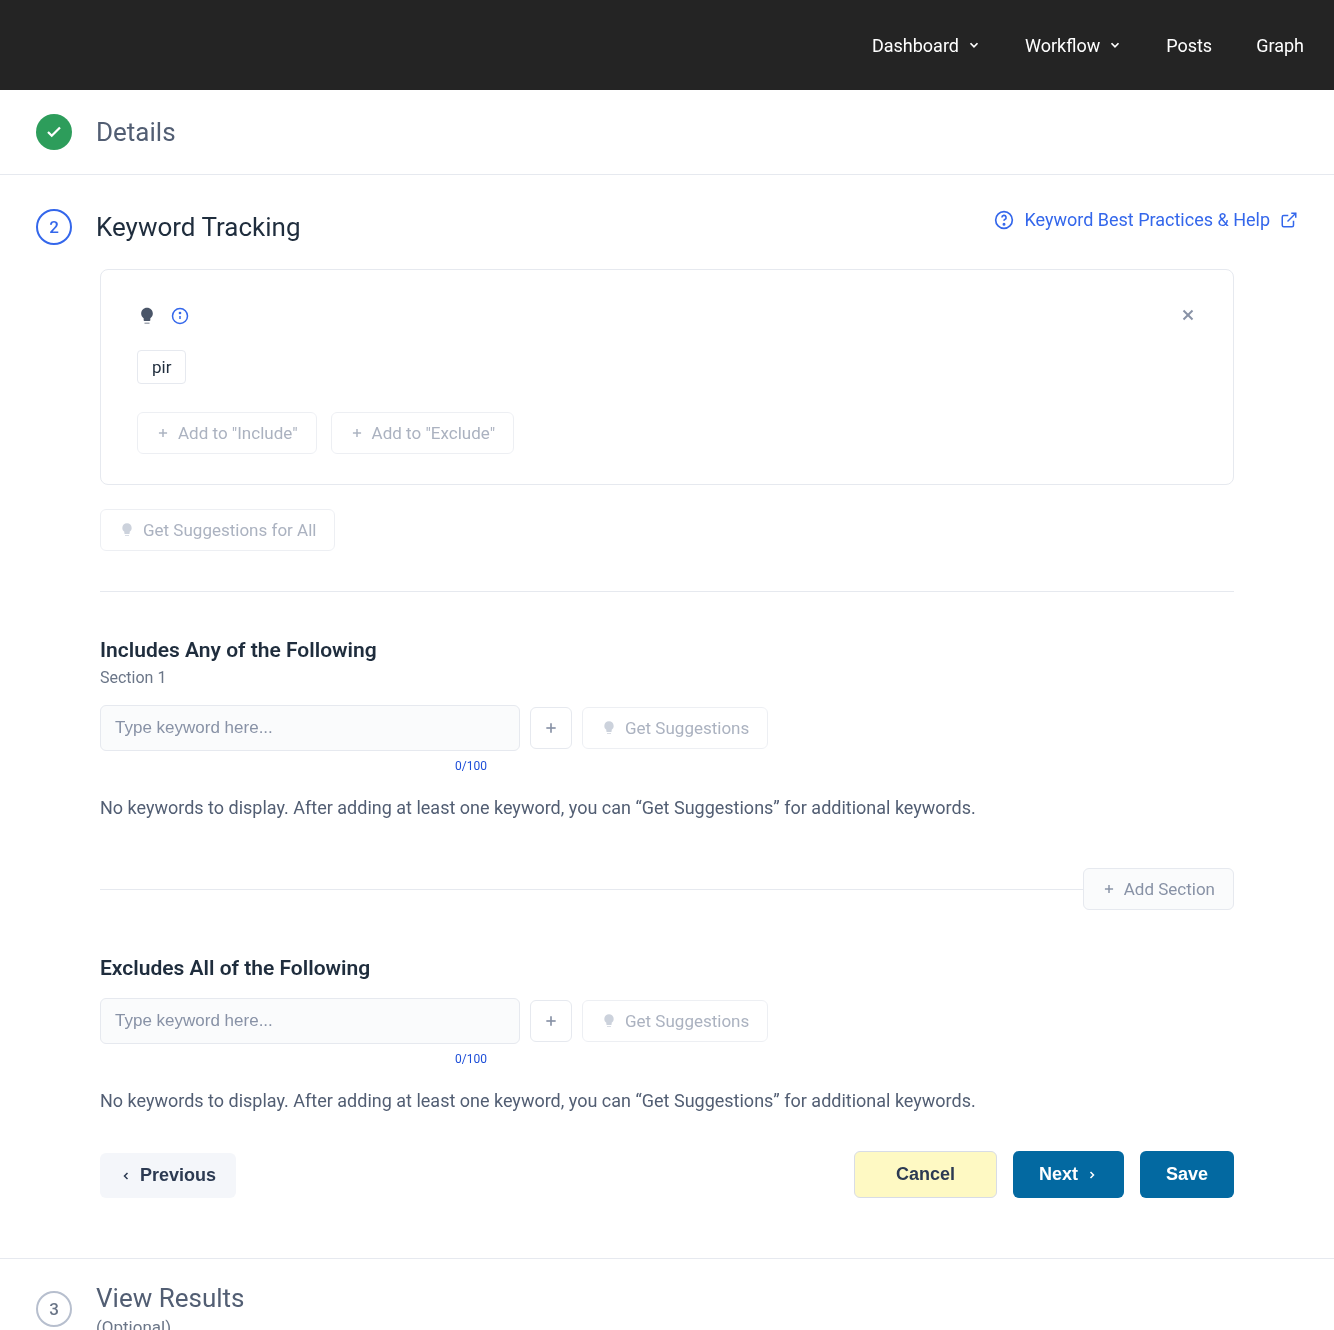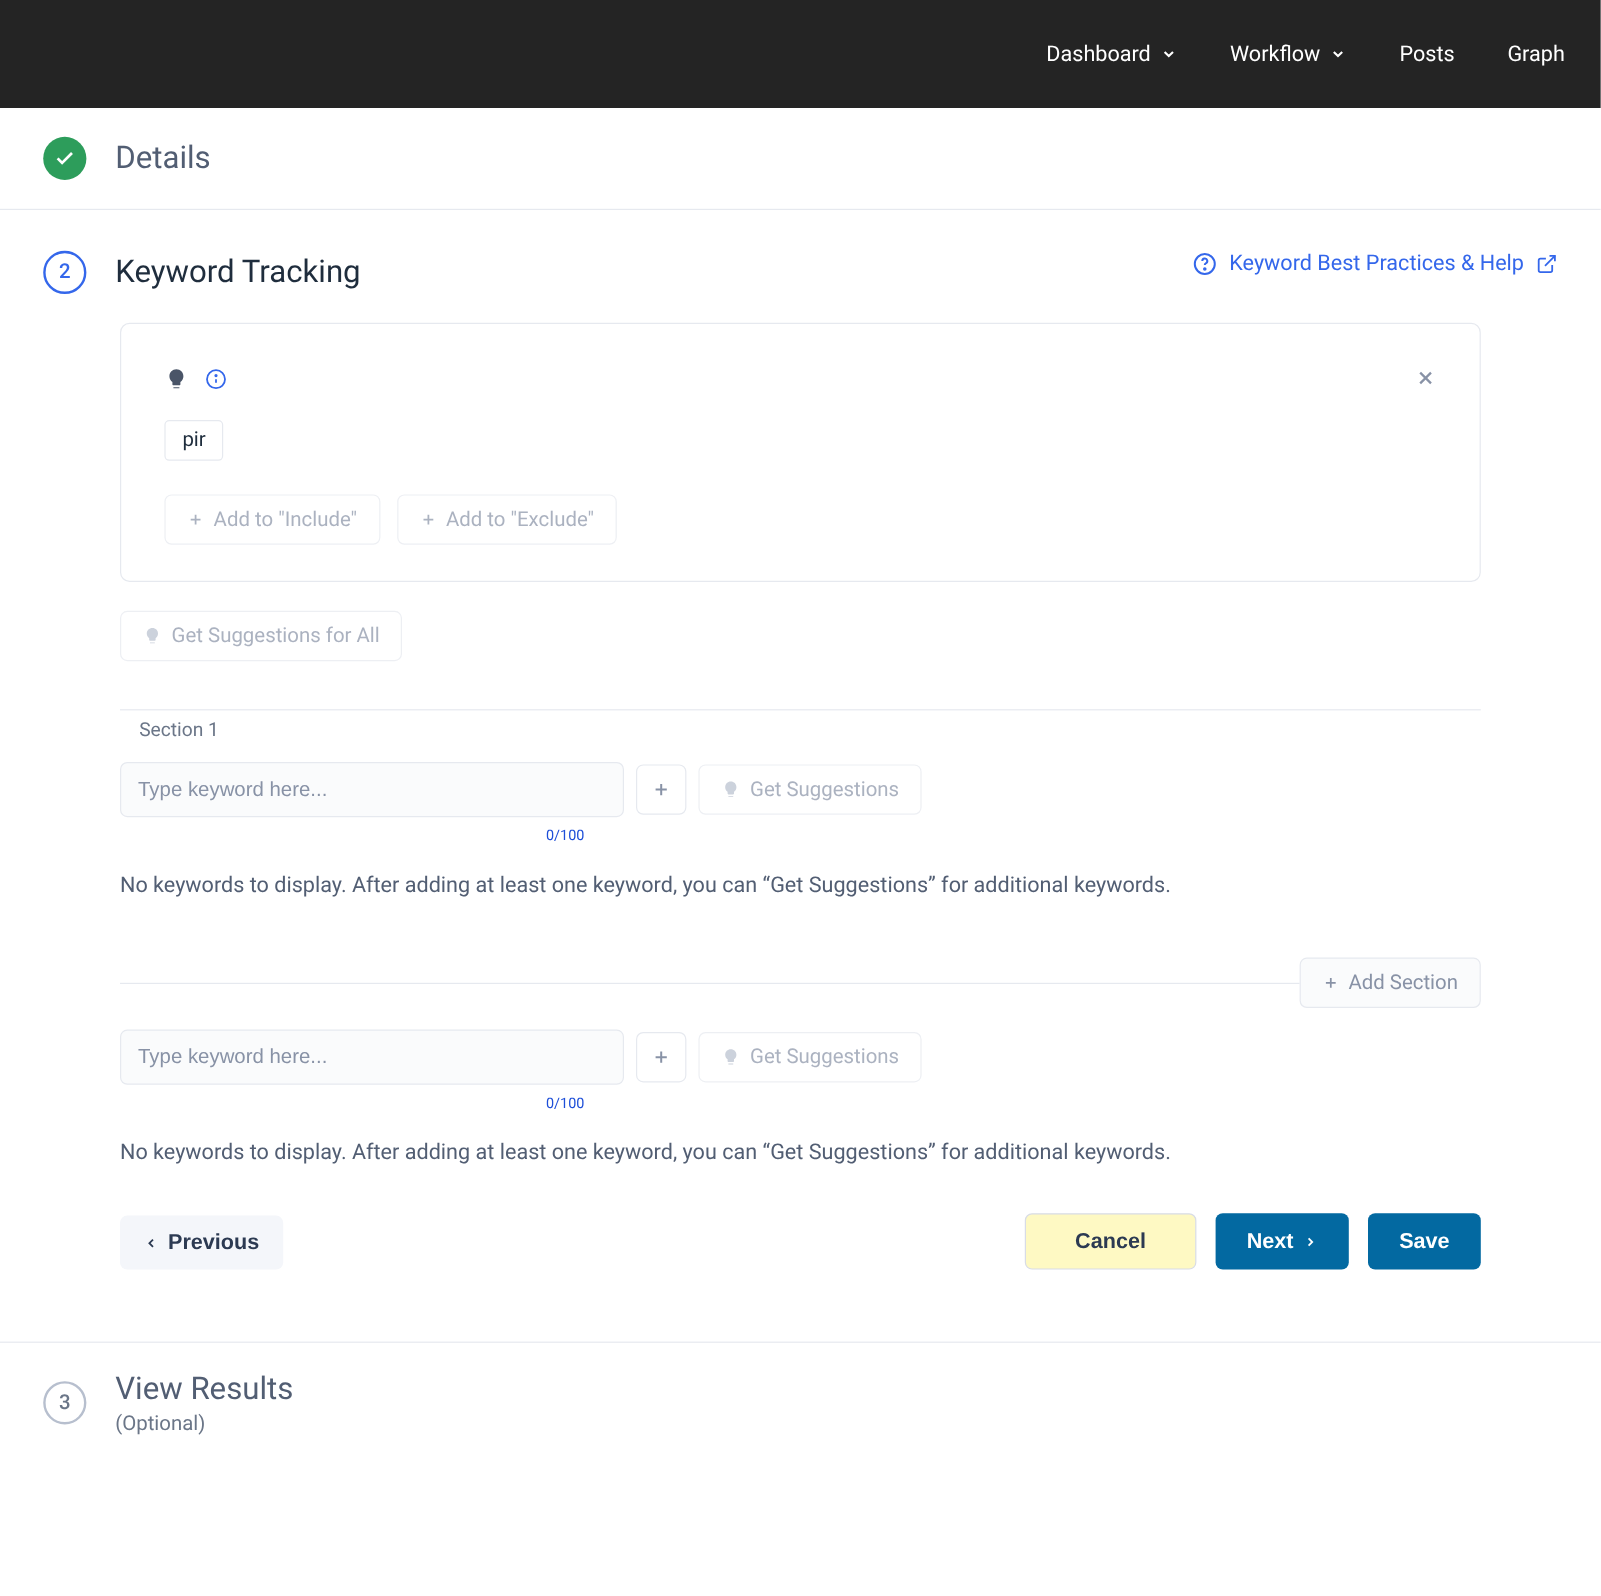--- a/index.html
+++ b/index.html
@@ -382,6 +382,7 @@
 
   <div class="divider"></div>
 
+  <div class="section-title">Includes Any of the Following</div>
   <div class="section-sub">Section 1</div>
   <div class="input-row">
     <input type="text" class="text-input" placeholder="Type keyword here..." style="">

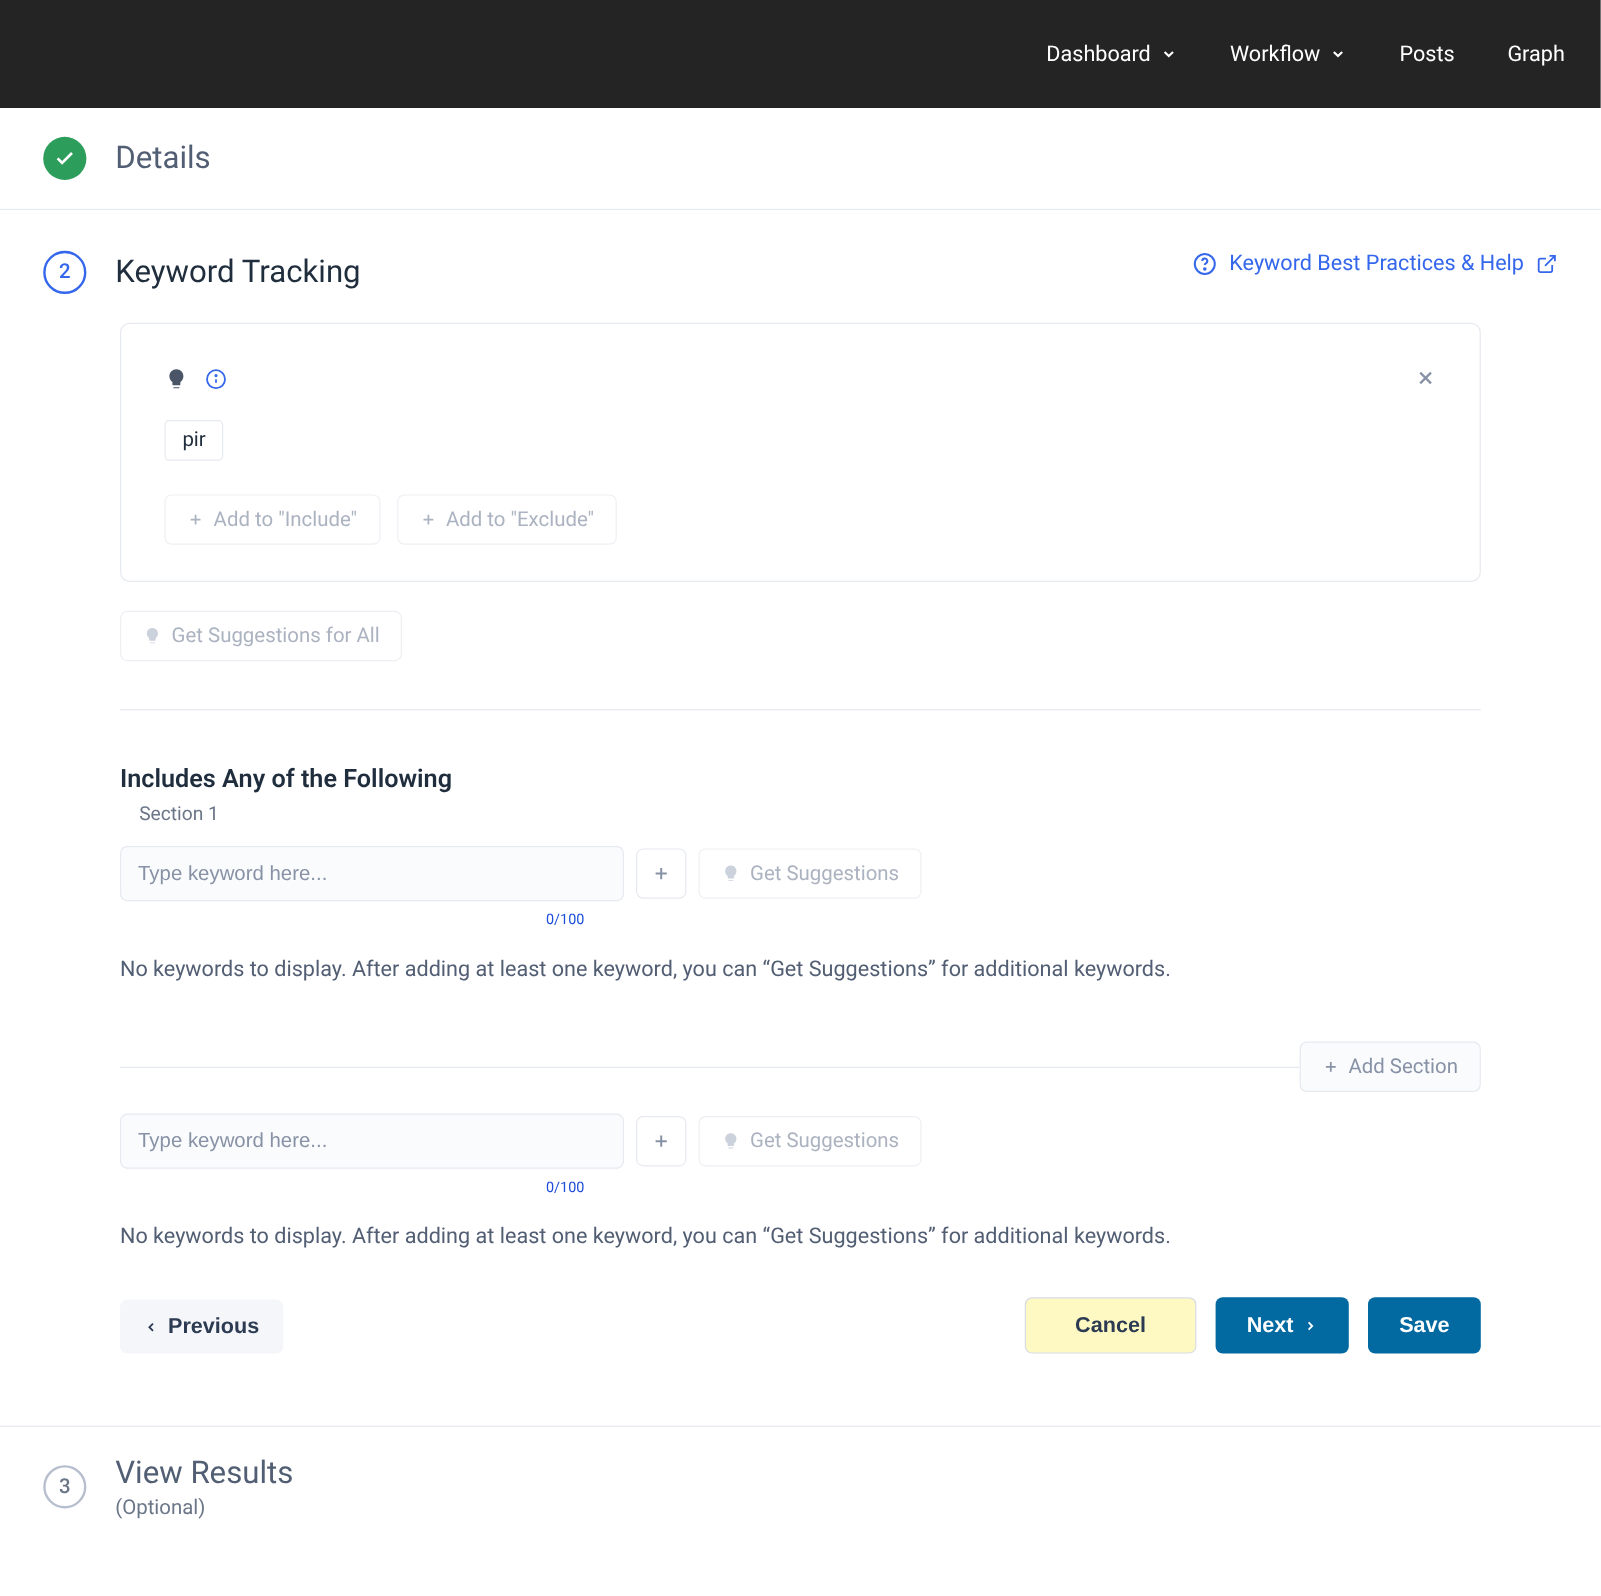--- a/index.html
+++ b/index.html
@@ -165,7 +165,6 @@
       font-size: 16px;
       color: #6b7688;
       margin-top: 6px;
-      margin-left: 16px;
     }
     .input-row {
       display: flex;

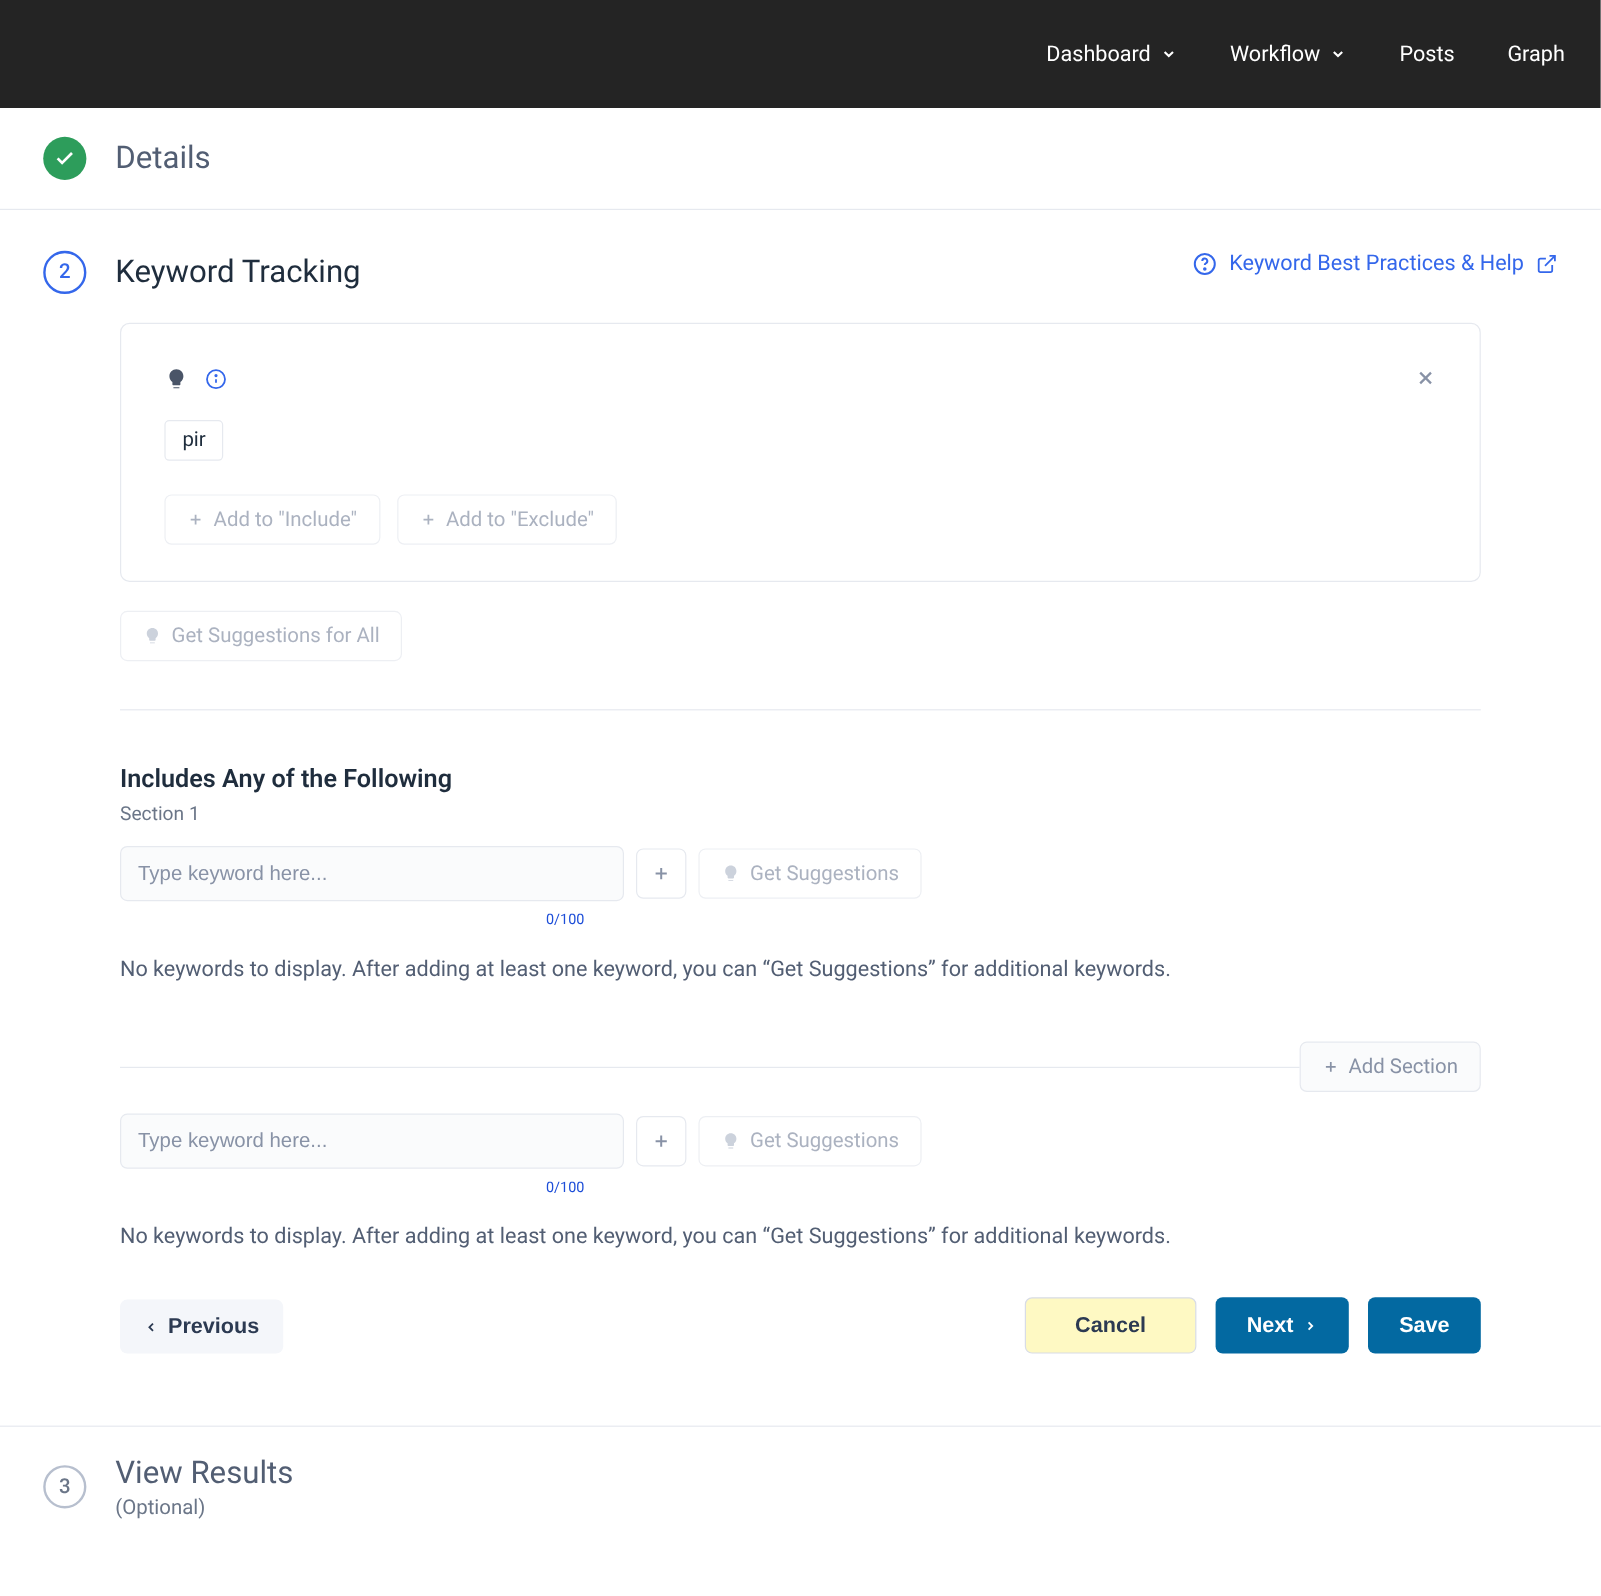--- a/index.html
+++ b/index.html
@@ -412,6 +412,7 @@
     </div>
   </div>
 
+  <div class="section-title">Excludes All of the Following</div>
   <div class="input-row">
     <input type="text" class="text-input" placeholder="Type keyword here..." style="">
     <div class="plus-btn">

